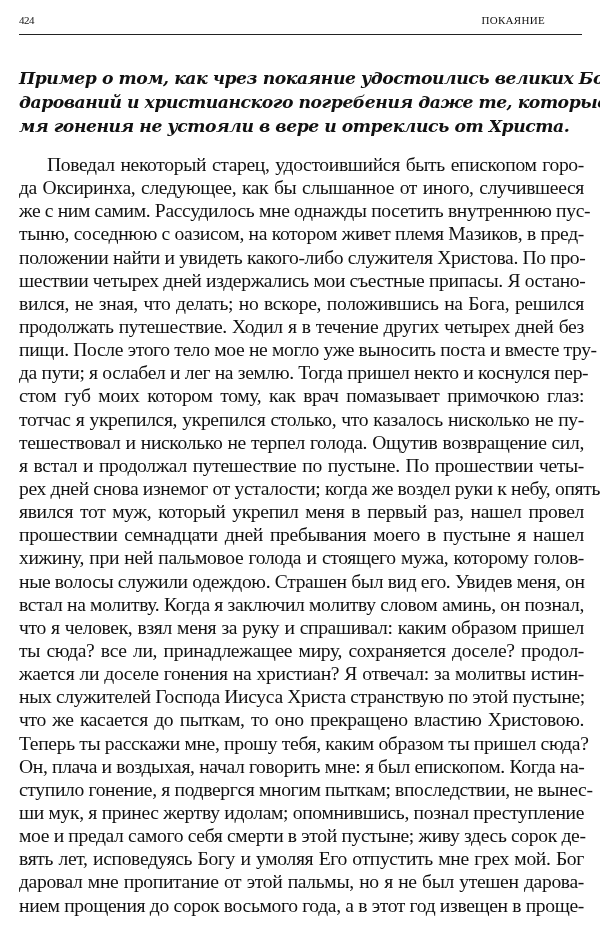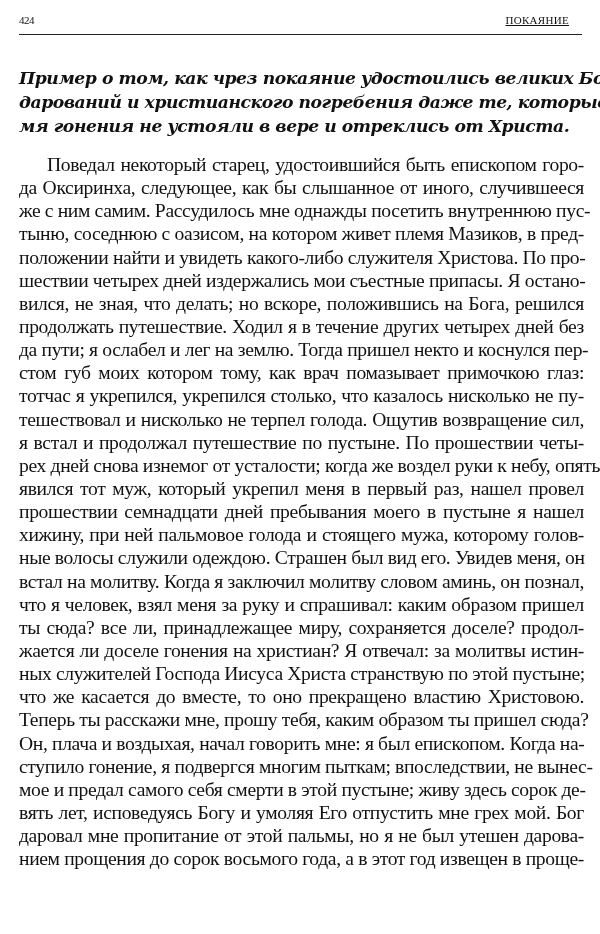--- a/index.html
+++ b/index.html
@@ -11,7 +11,7 @@
     font-family: "Liberation Serif", serif; font-size: 11px;
   }
   .page-num { position: absolute; left: 0; top: 2px; letter-spacing: -0.5px; }
-  .section-title { position: absolute; right: 13px; top: 2px; letter-spacing: 0.3px; text-decoration: underline; }
+  .section-title { position: absolute; right: 37px; top: 2px; letter-spacing: 0.3px; }
   .heading {
     position: absolute; left: 0; top: 66px; width: 565px;
     font-family: "DejaVu Serif", serif; font-style: italic; font-weight: bold;

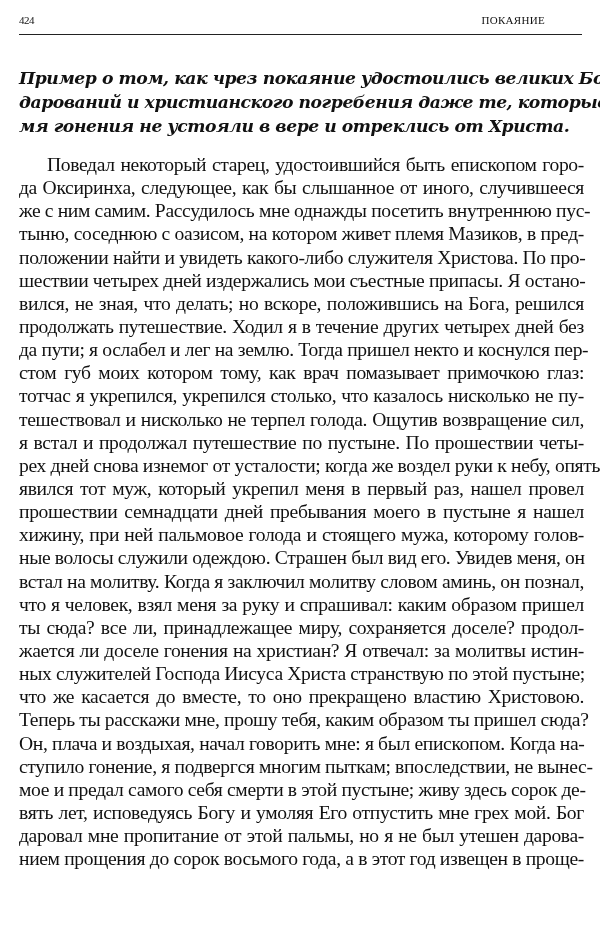--- a/index.html
+++ b/index.html
@@ -55,6 +55,7 @@
     <span class="line">шествии четырех дней издержались мои съестные припасы. Я остано-</span>
     <span class="line">вился, не зная, что делать; но вскоре, положившись на Бога, решился</span>
     <span class="line">продолжать путешествие. Ходил я в течение других четырех дней без</span>
+    <span class="line">пищи. После этого тело мое не могло уже выносить поста и вместе тру-</span>
     <span class="line">да пути; я ослабел и лег на землю. Тогда пришел некто и коснулся пер-</span>
     <span class="line">стом губ моих котором тому, как врач помазывает примочкою глаз:</span>
     <span class="line">тотчас я укрепился, укрепился столько, что казалось нисколько не пу-</span>

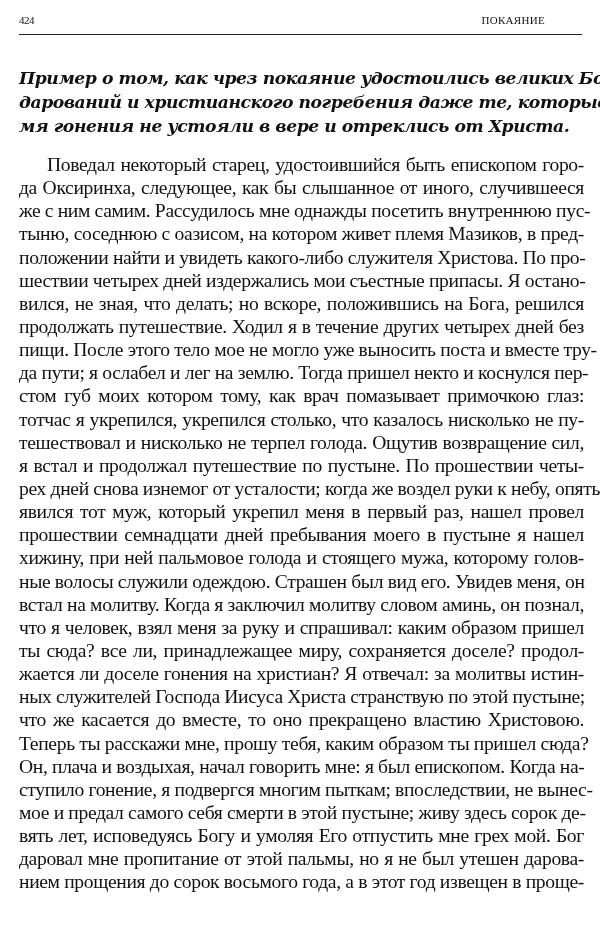--- a/index.html
+++ b/index.html
@@ -71,7 +71,7 @@
     <span class="line">ты сюда? все ли, принадлежащее миру, сохраняется доселе? продол-</span>
     <span class="line">жается ли доселе гонения на христиан? Я отвечал: за молитвы истин-</span>
     <span class="line">ных служителей Господа Иисуса Христа странствую по этой пустыне;</span>
-    <span class="line">что же касается до вместе, то оно прекращено властию Христовою.</span>
+    <span class="line">что же касается до пыткам, то оно прекращено властию Христовою.</span>
     <span class="line">Теперь ты расскажи мне, прошу тебя, каким образом ты пришел сюда?</span>
     <span class="line">Он, плача и воздыхая, начал говорить мне: я был епископом. Когда на-</span>
     <span class="line">ступило гонение, я подвергся многим пыткам; впоследствии, не вынес-</span>

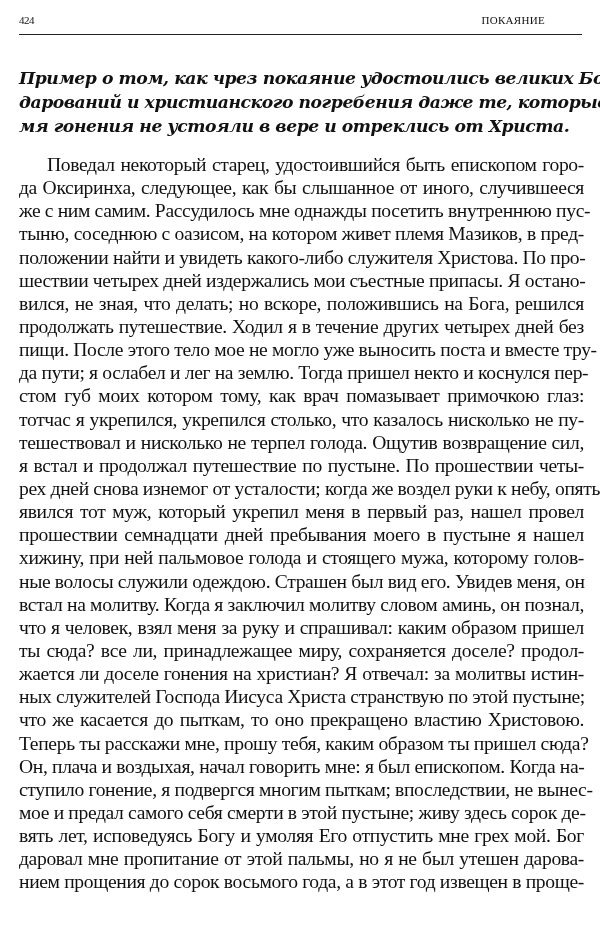--- a/index.html
+++ b/index.html
@@ -75,6 +75,7 @@
     <span class="line">Теперь ты расскажи мне, прошу тебя, каким образом ты пришел сюда?</span>
     <span class="line">Он, плача и воздыхая, начал говорить мне: я был епископом. Когда на-</span>
     <span class="line">ступило гонение, я подвергся многим пыткам; впоследствии, не вынес-</span>
+    <span class="line">ши мук, я принес жертву идолам; опомнившись, познал преступление</span>
     <span class="line">мое и предал самого себя смерти в этой пустыне; живу здесь сорок де-</span>
     <span class="line">вять лет, исповедуясь Богу и умоляя Его отпустить мне грех мой. Бог</span>
     <span class="line">даровал мне пропитание от этой пальмы, но я не был утешен дарова-</span>

